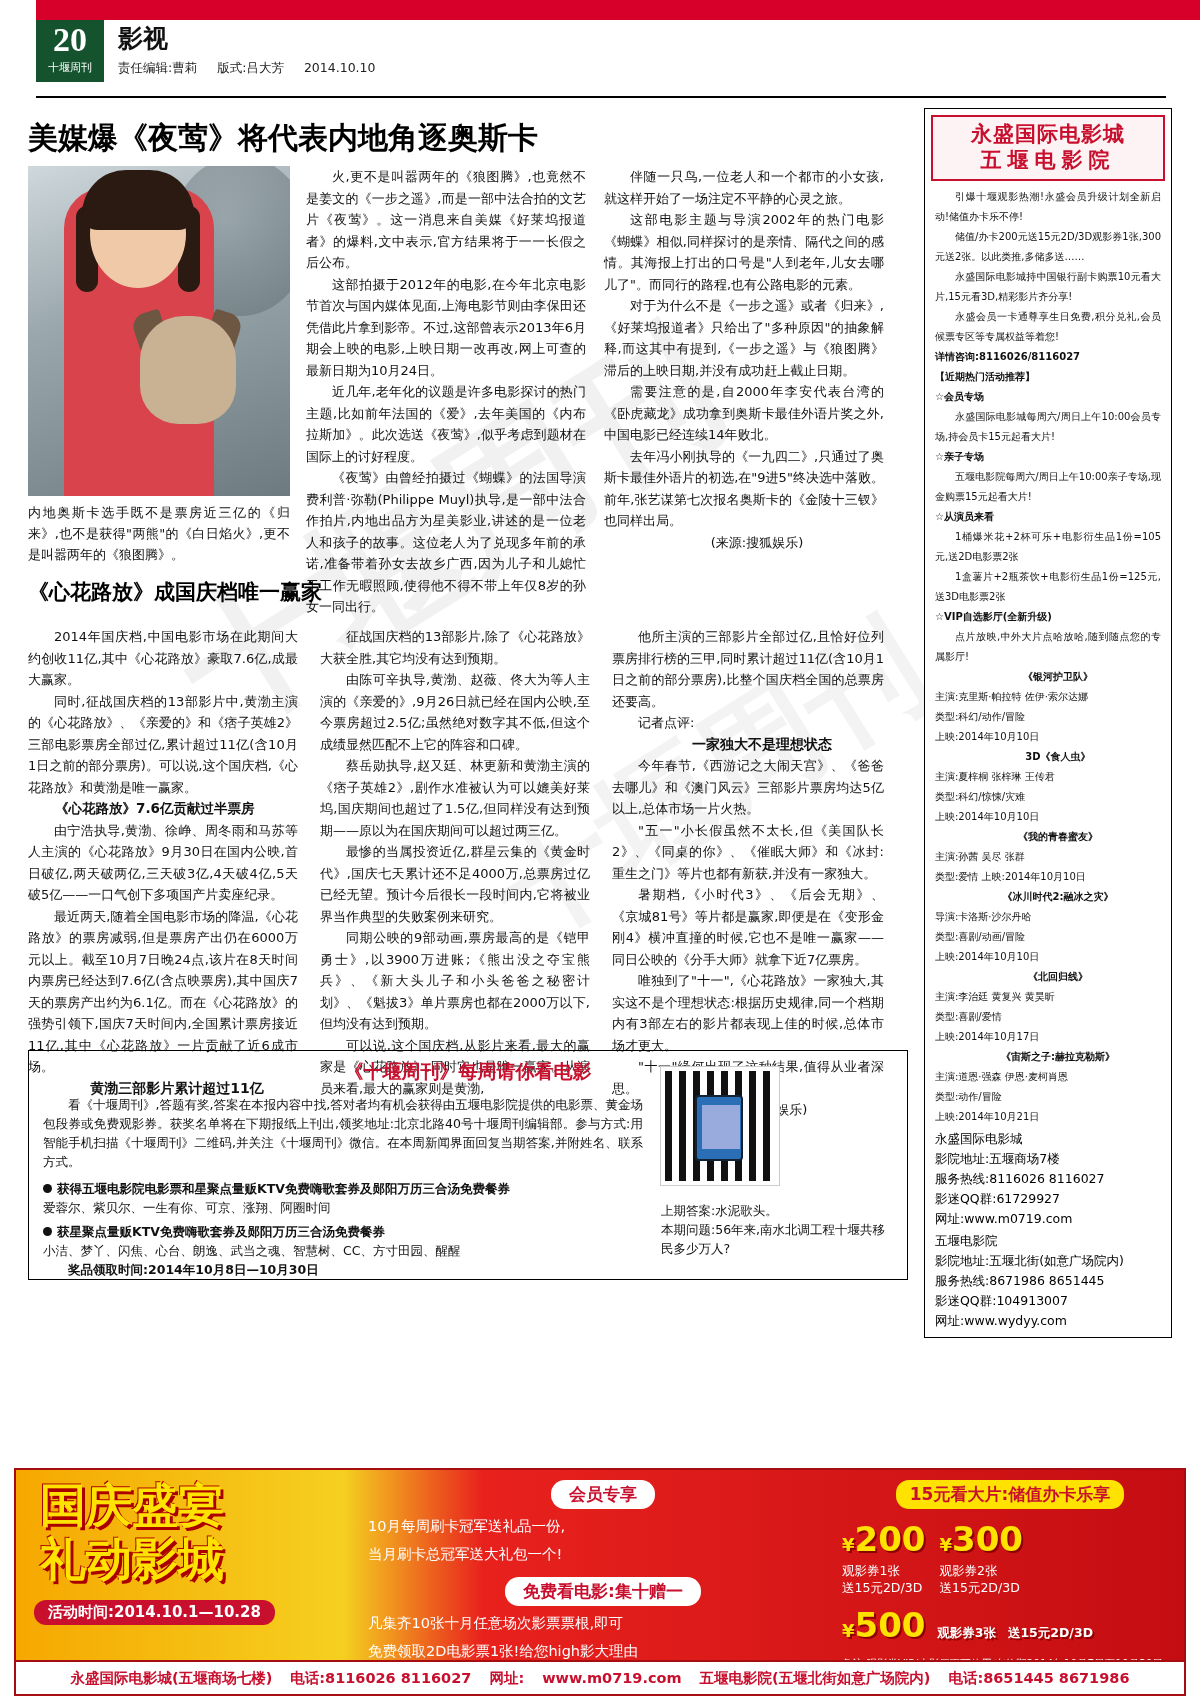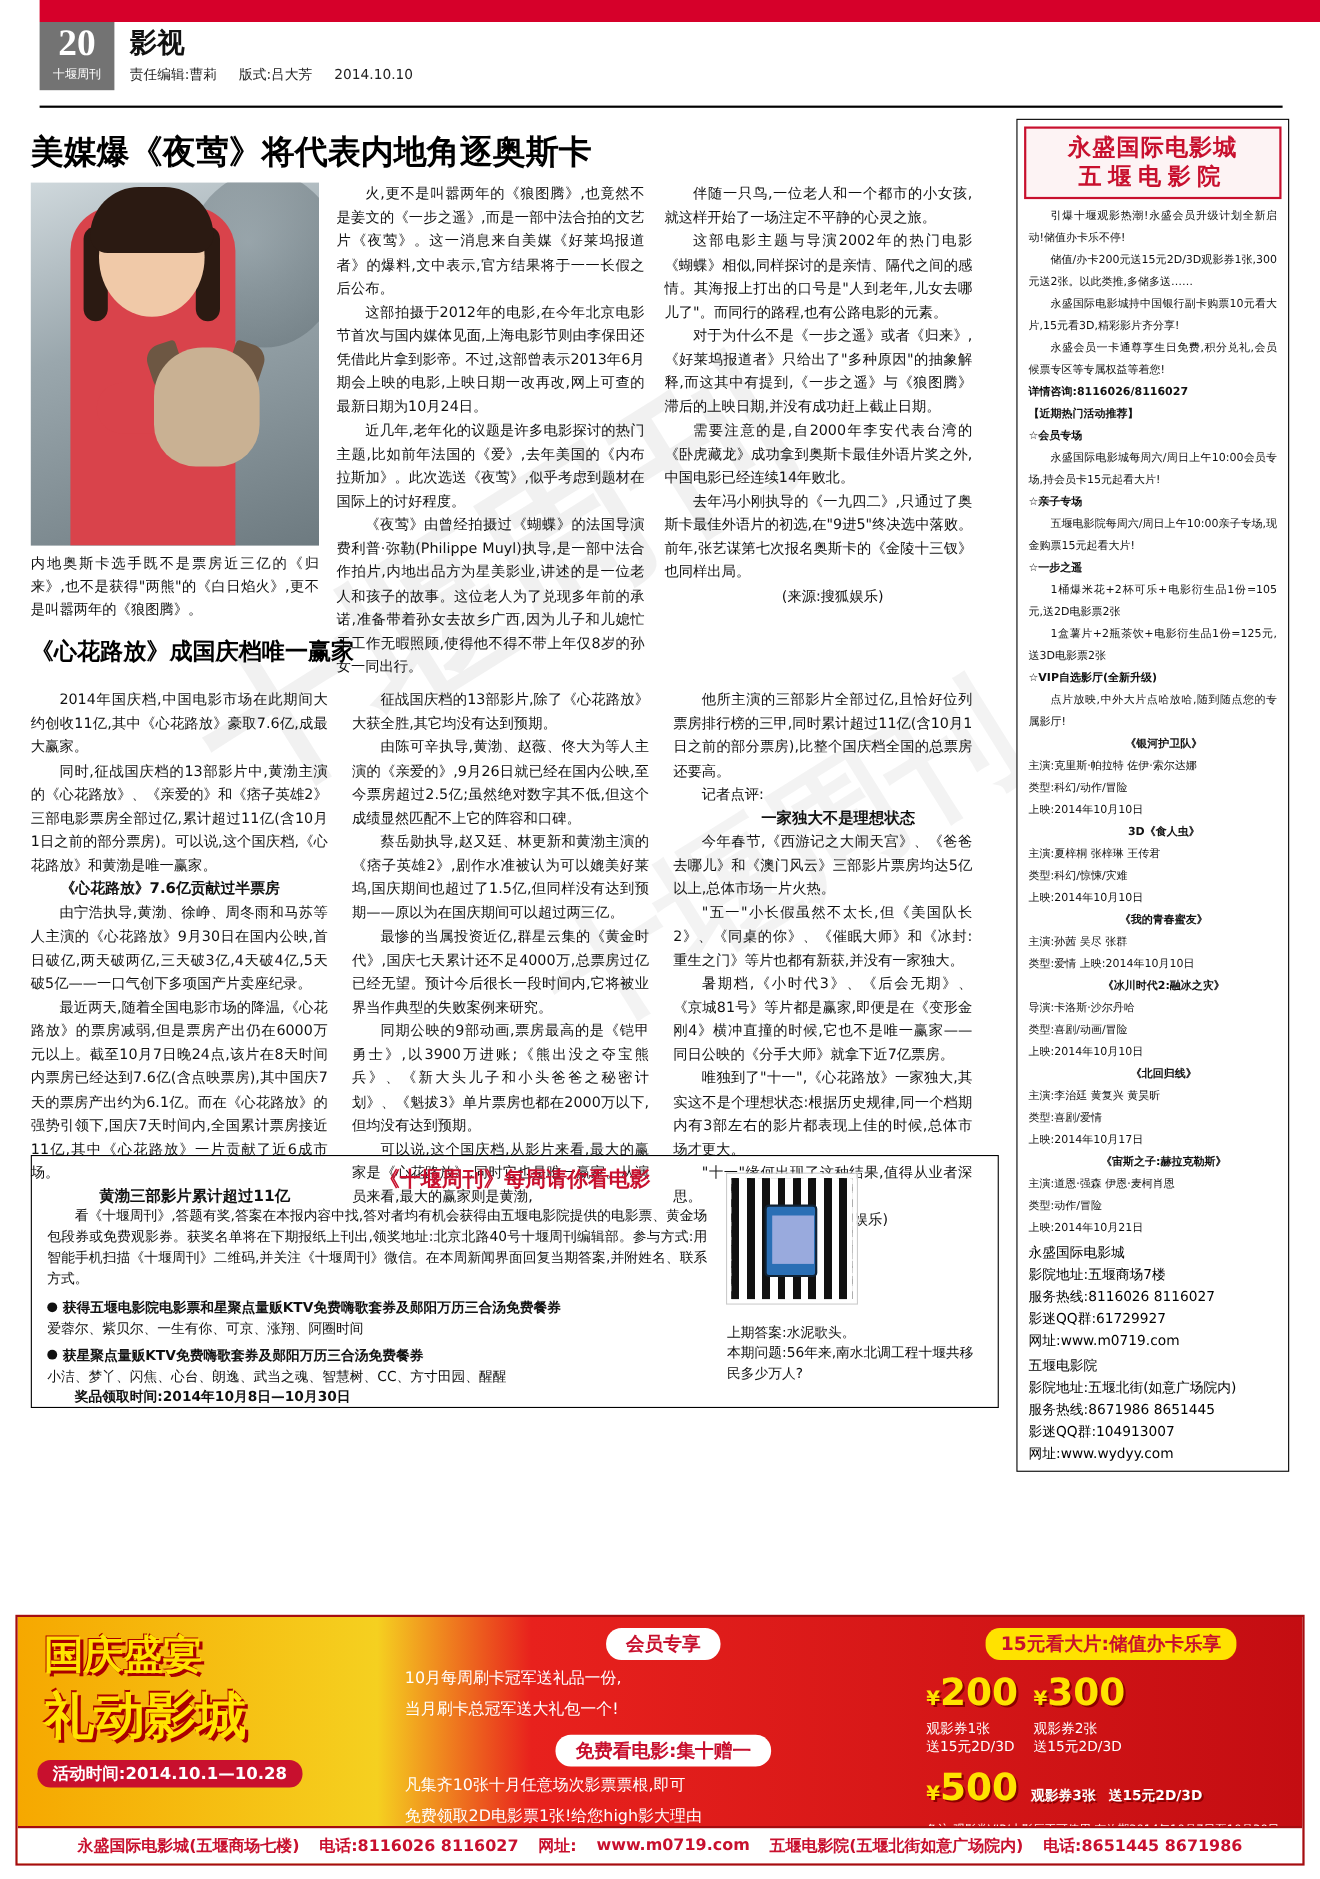--- a/index.html
+++ b/index.html
@@ -26,7 +26,7 @@
   .masthead { position:absolute; left:36px; top:20px; width:1130px; height:72px; }
   .pagenum-box {
     position:absolute; left:0; top:0; width:68px; height:62px;
-    background:#737373; color:#fff; text-align:center;
+    background:#14532d; color:#fff; text-align:center;
   }
   .pagenum-box .num {
     font-size:34px; font-weight:bold; line-height:40px; display:block;

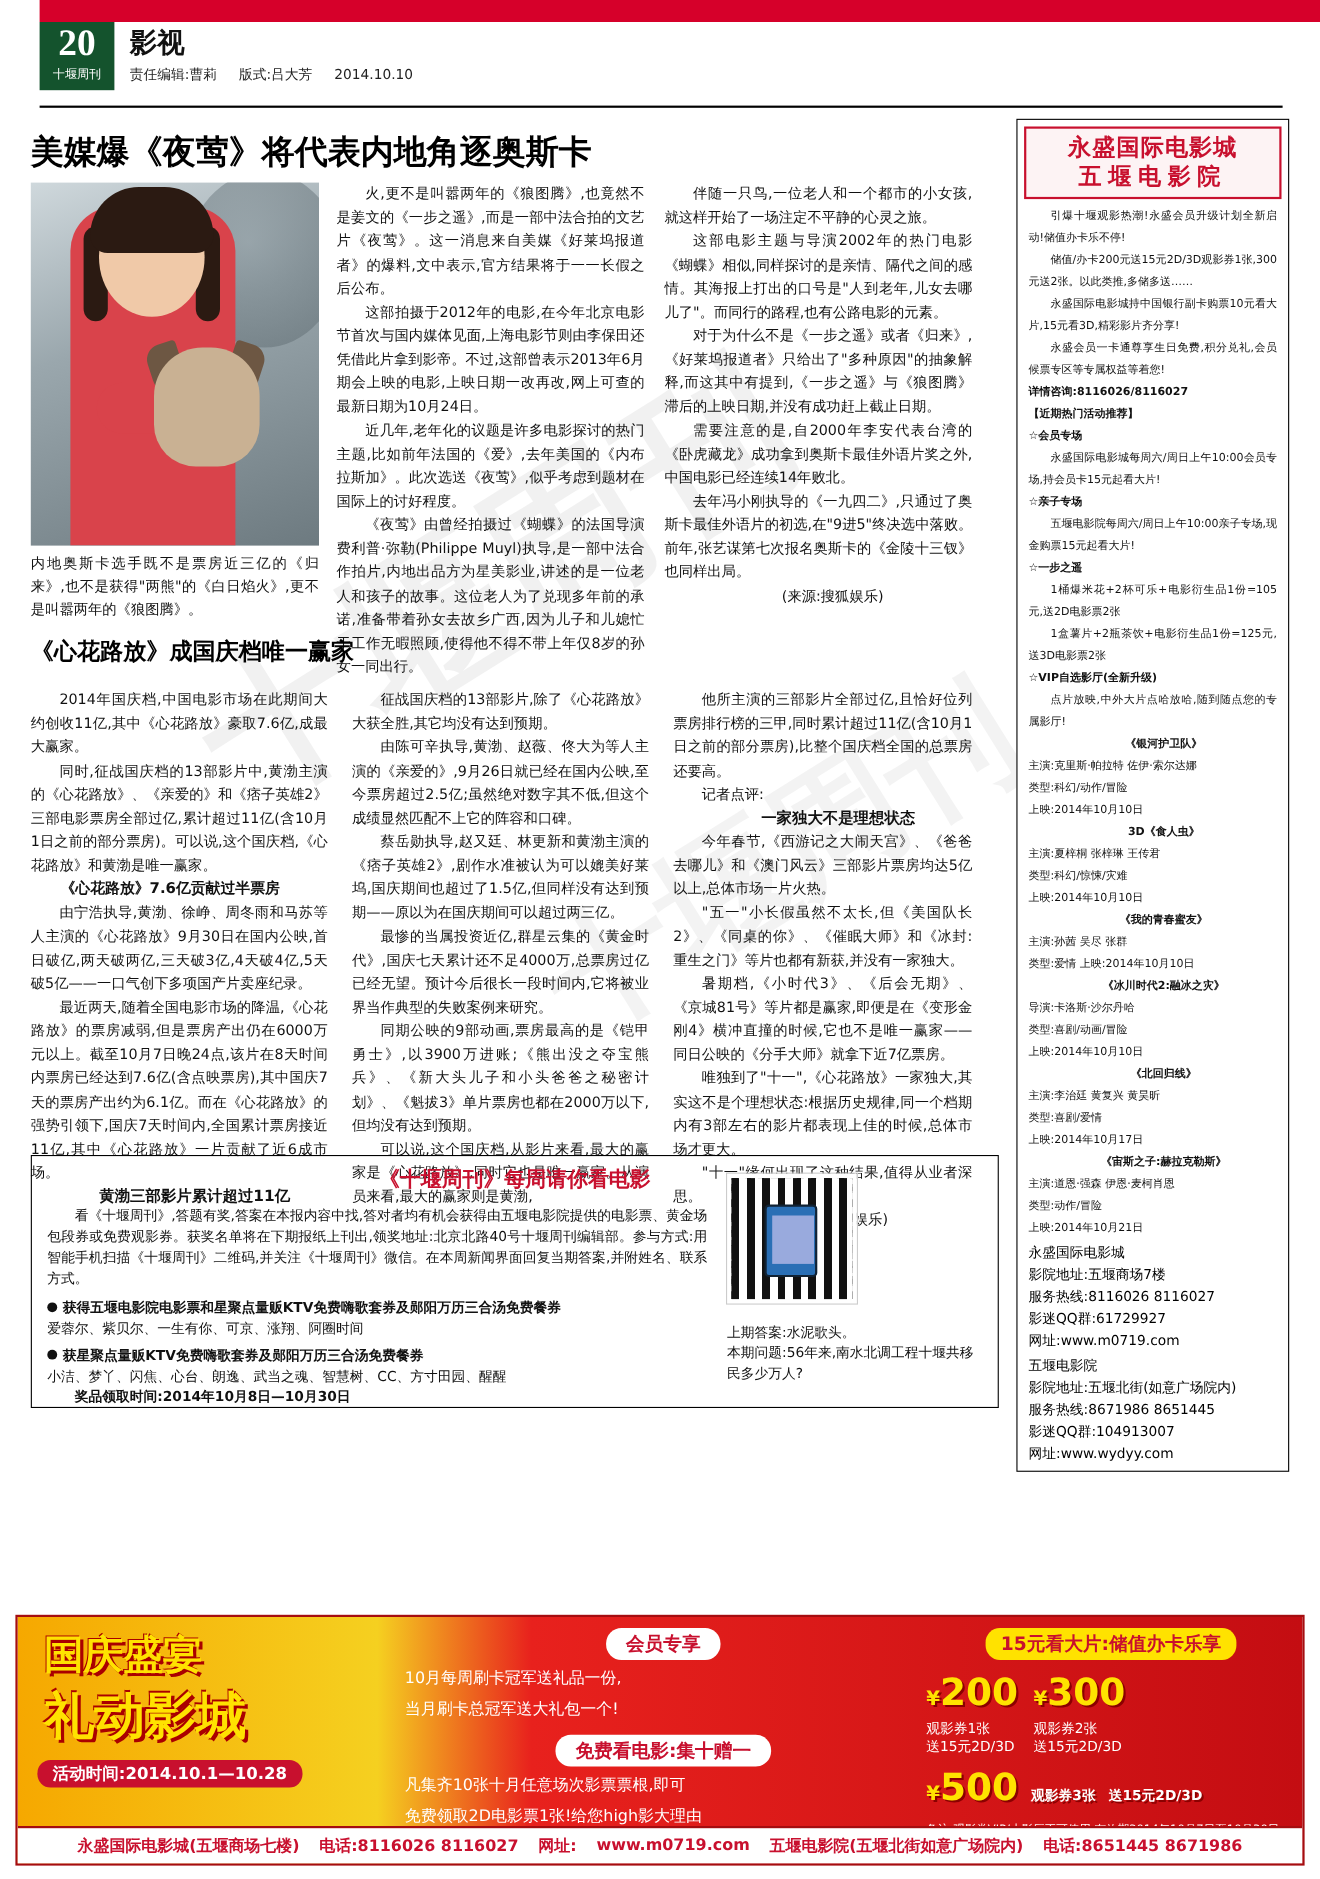--- a/index.html
+++ b/index.html
@@ -446,7 +446,7 @@
         <p class="star">☆亲子专场</p>
         <p>五堰电影院每周六/周日上午10:00亲子专场,现金购票15元起看大片!</p>
 
-        <p class="star">☆一步之遥</p>
+        <p class="star">☆从演员来看</p>
         <p>1桶爆米花+2杯可乐+电影衍生品1份=105元,送2D电影票2张</p>
         <p>1盒薯片+2瓶茶饮+电影衍生品1份=125元,送3D电影票2张</p>
 

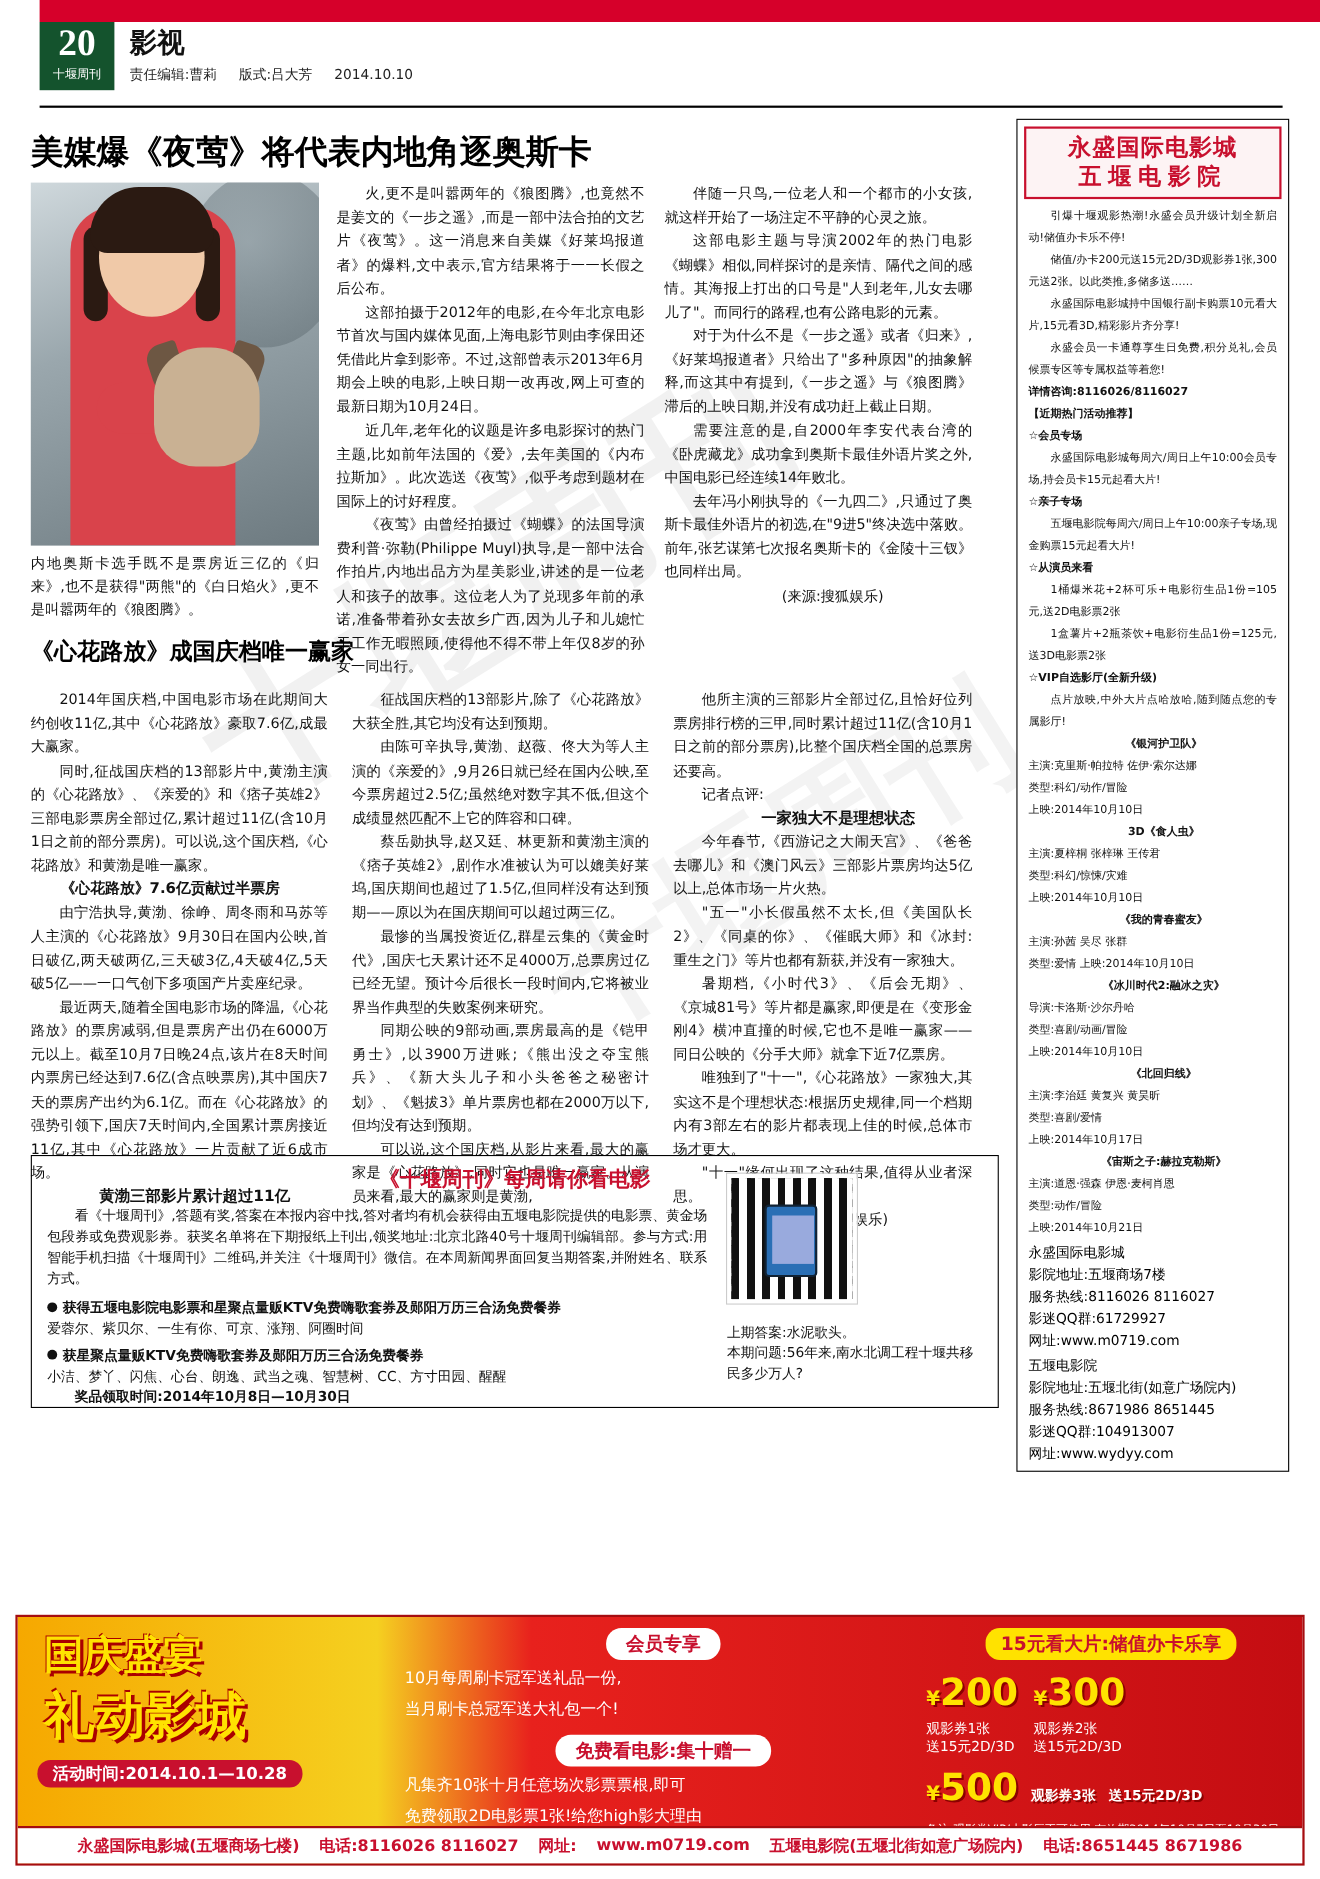--- a/index.html
+++ b/index.html
@@ -234,7 +234,7 @@
     position:absolute; left:10px; top:8px; width:330px; height:200px;
   }
   .ad-left .t1 {
-    color:#ffe200; font-size:36px; font-weight:bold; line-height:54px;
+    color:#ffe200; font-size:46px; font-weight:bold; line-height:54px;
     text-shadow:3px 3px 0 #a00, -1px -1px 0 #a00;
     font-family:"DejaVu Sans",sans-serif;
     margin-left:14px;

